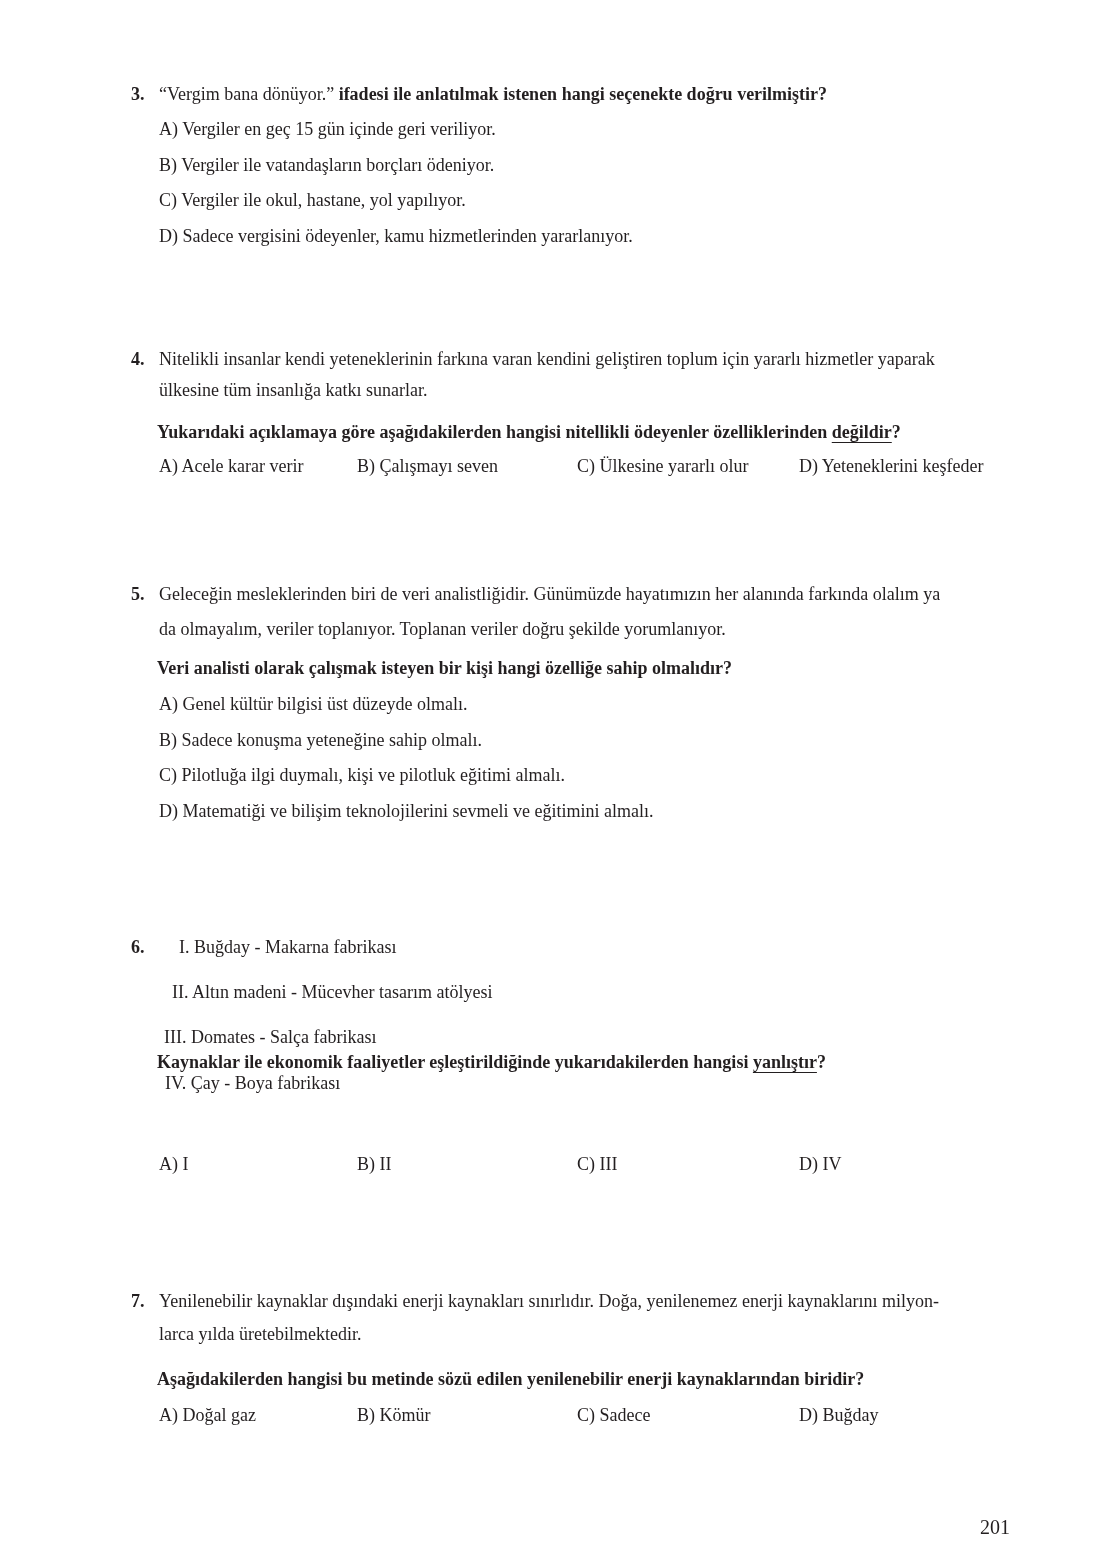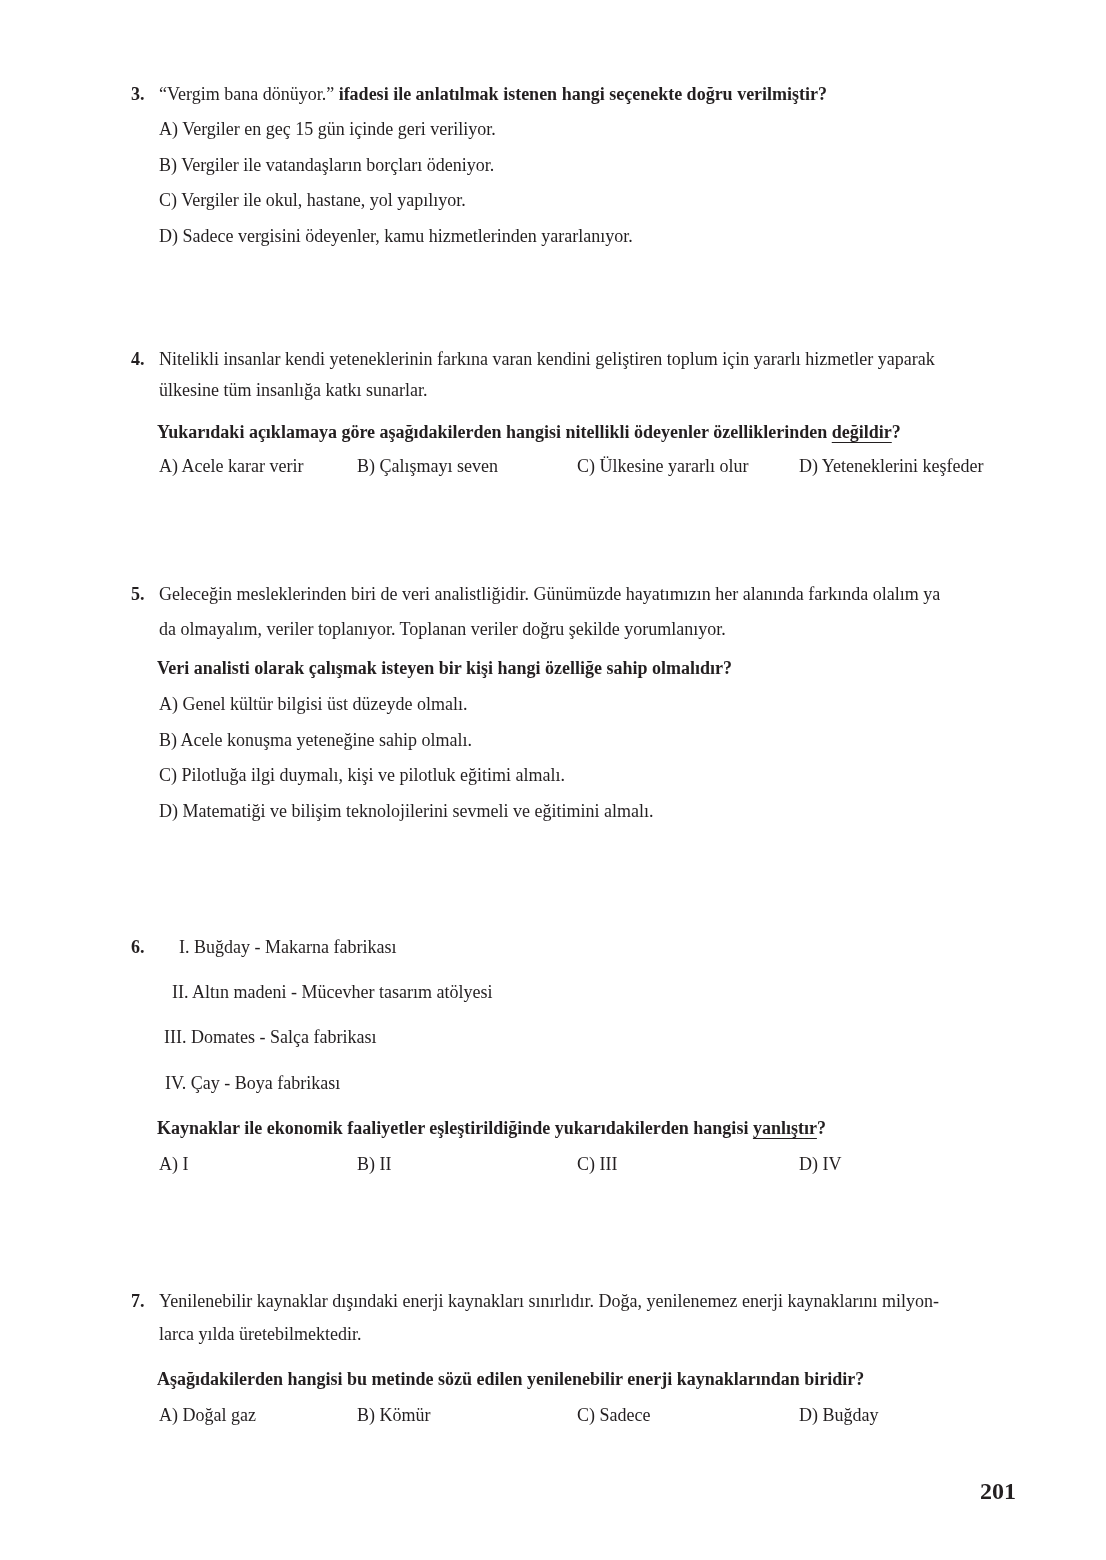--- a/index.html
+++ b/index.html
@@ -44,7 +44,7 @@
   <span class="abs" style="left:159px;top:619px;">da olmayalım, veriler toplanıyor. Toplanan veriler doğru şekilde yorumlanıyor.</span>
   <span class="abs bold" style="left:157px;top:658px;">Veri analisti olarak çalışmak isteyen bir kişi hangi özelliğe sahip olmalıdır?</span>
   <span class="abs" style="left:159px;top:694px;">A) Genel kültür bilgisi üst düzeyde olmalı.</span>
-  <span class="abs" style="left:159px;top:730px;">B) Acele konuşma yeteneğine sahip olmalı.</span>
+  <span class="abs" style="left:159px;top:730px;">B) Sadece konuşma yeteneğine sahip olmalı.</span>
   <span class="abs" style="left:159px;top:765px;">C) Pilotluğa ilgi duymalı, kişi ve pilotluk eğitimi almalı.</span>
   <span class="abs" style="left:159px;top:801px;">D) Matematiği ve bilişim teknolojilerini sevmeli ve eğitimini almalı.</span>
 </div>

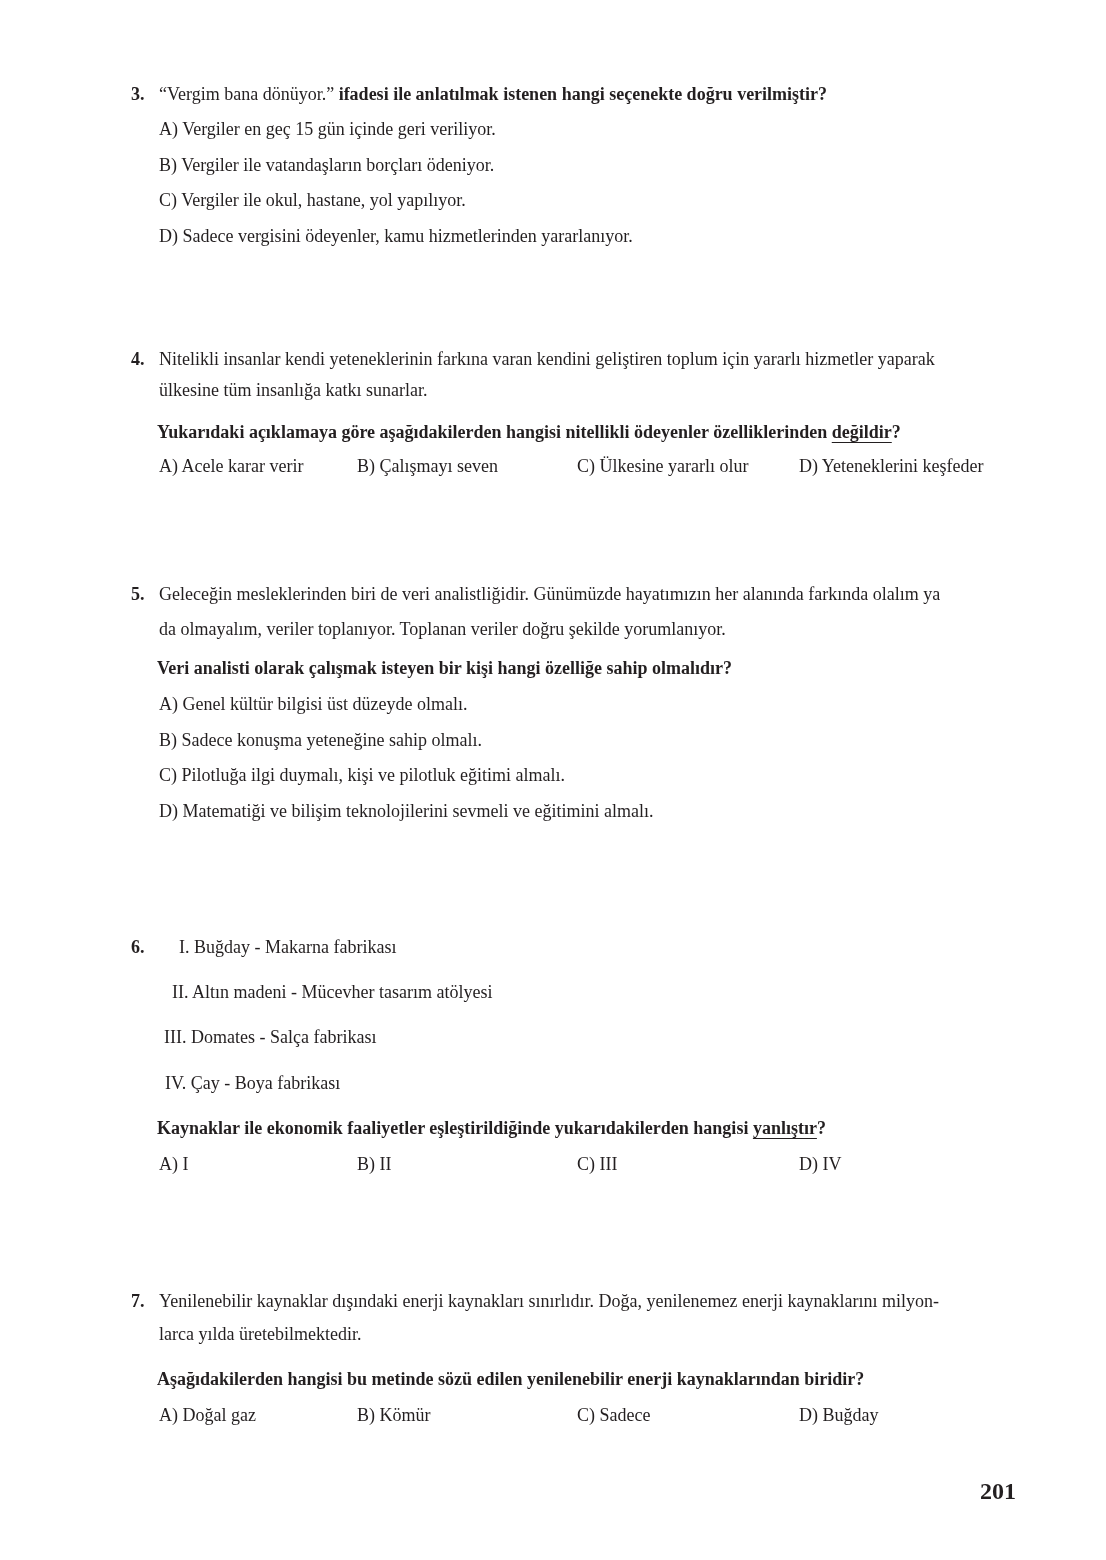--- a/index.html
+++ b/index.html
@@ -55,7 +55,7 @@
   <span class="abs" style="left:172px;top:982px;">II. Altın madeni - Mücevher tasarım atölyesi</span>
   <span class="abs" style="left:164px;top:1027px;">III. Domates - Salça fabrikası</span>
   <span class="abs" style="left:165px;top:1073px;">IV. Çay - Boya fabrikası</span>
-  <span class="abs bold" style="left:157px;top:1118px;"><span>Kaynaklar ile ekonomik faaliyetler eşleştirildiğinde yukarıdakilerden hangisi </span><span class="ul">yanlıştır</span><span>?</span></span>
+  <span class="abs bold" style="left:157px;top:1052px;"><span>Kaynaklar ile ekonomik faaliyetler eşleştirildiğinde yukarıdakilerden hangisi </span><span class="ul">yanlıştır</span><span>?</span></span>
   <span class="abs" style="left:159px;top:1154px;">A) I</span>
   <span class="abs" style="left:357px;top:1154px;">B) II</span>
   <span class="abs" style="left:577px;top:1154px;">C) III</span>

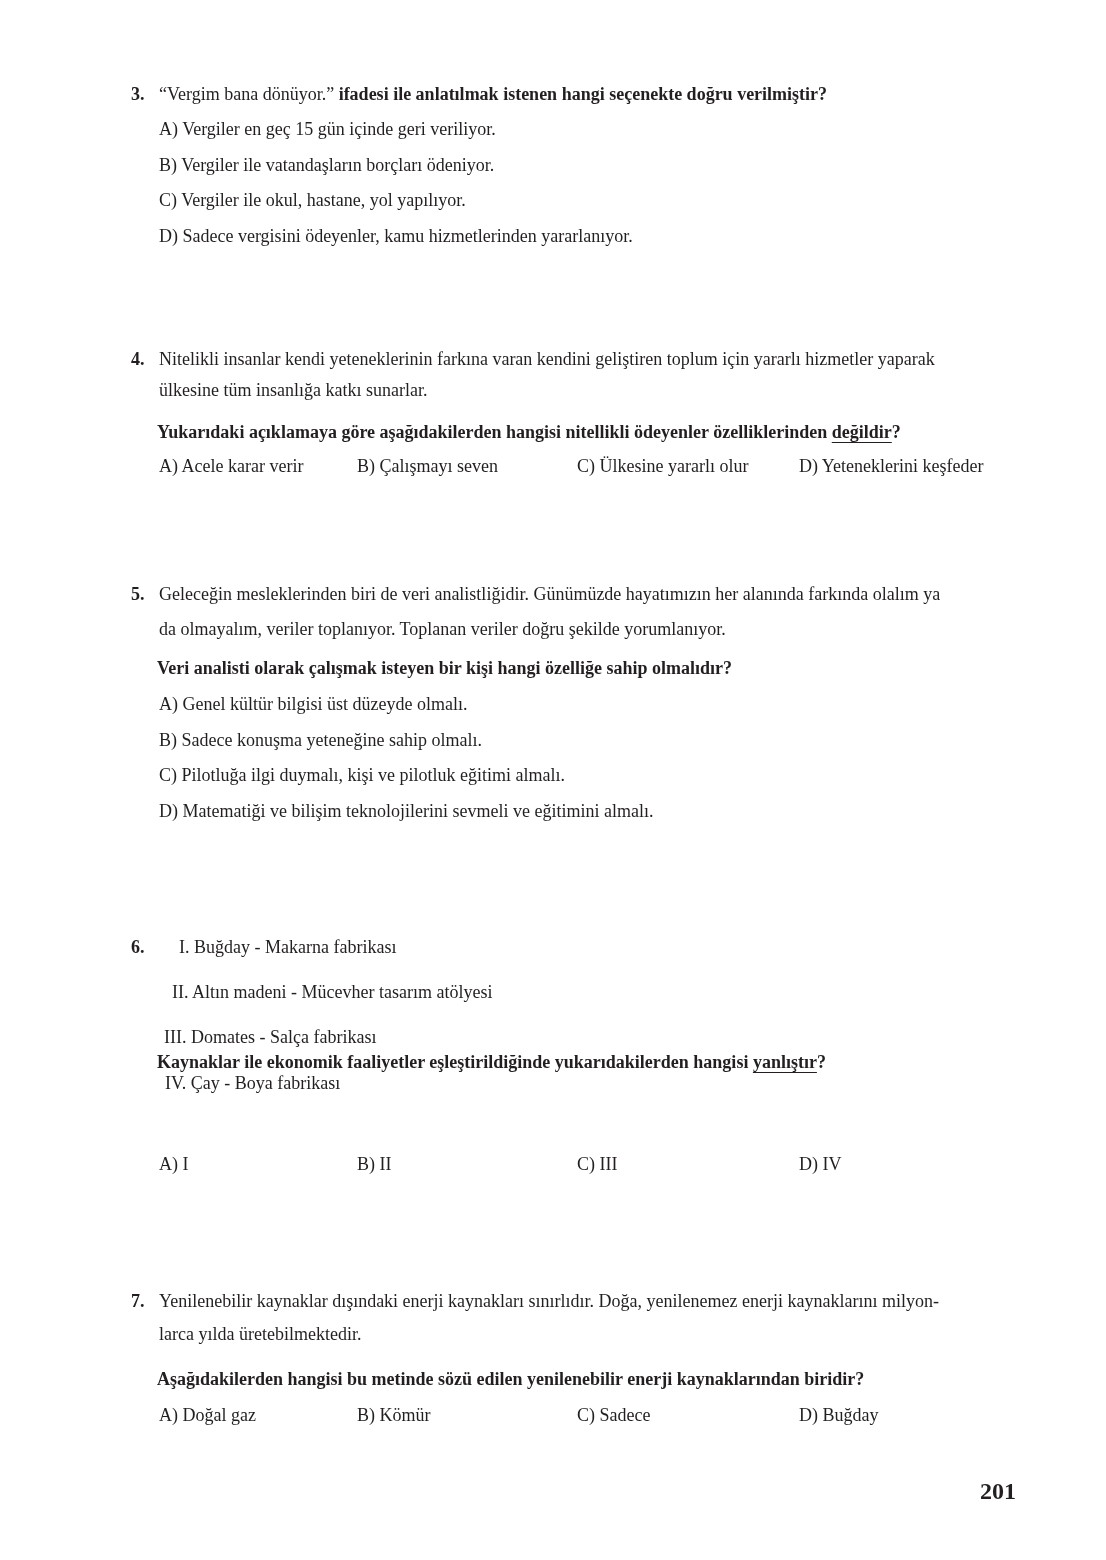--- a/index.html
+++ b/index.html
@@ -13,7 +13,7 @@
   .num { font-weight: bold; }
   .bold { font-weight: bold; }
   .ul { text-decoration: underline; text-underline-offset: 4px; }
-  .pagenum { font-weight: bold; font-size: 24px; }
+  .pagenum { font-weight: normal; font-size: 20px; margin-top: 38px; }
 </style>
 </head>
 <body>

